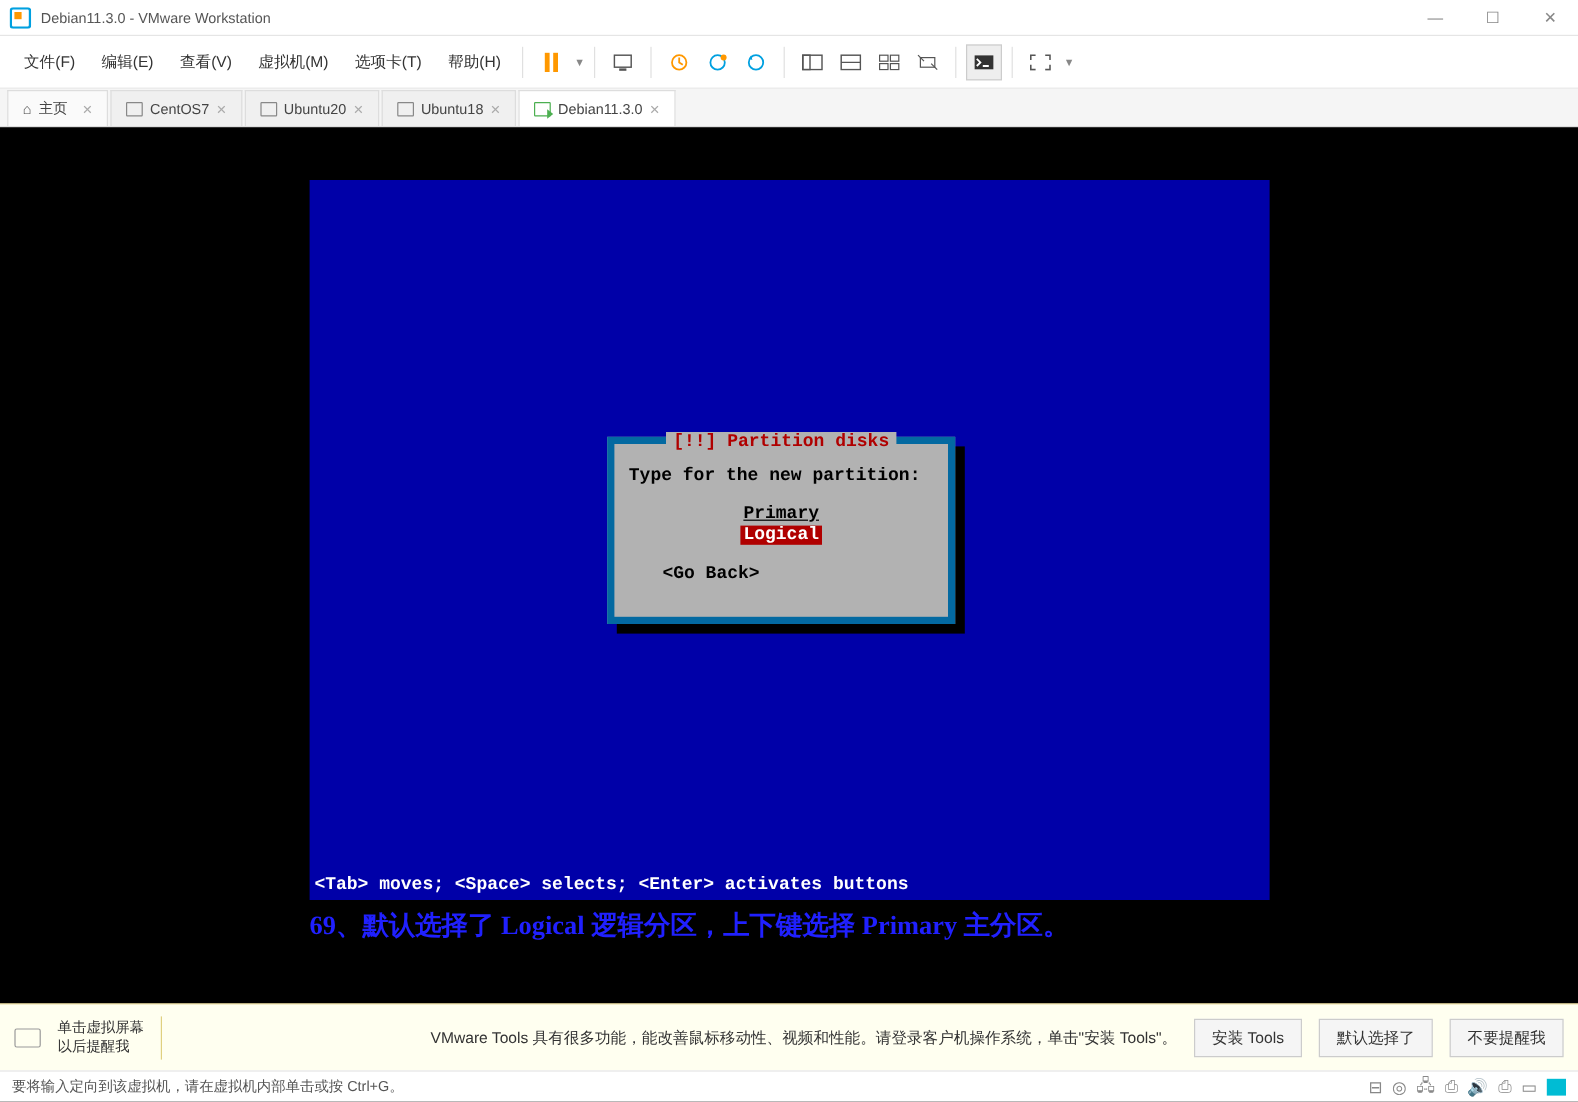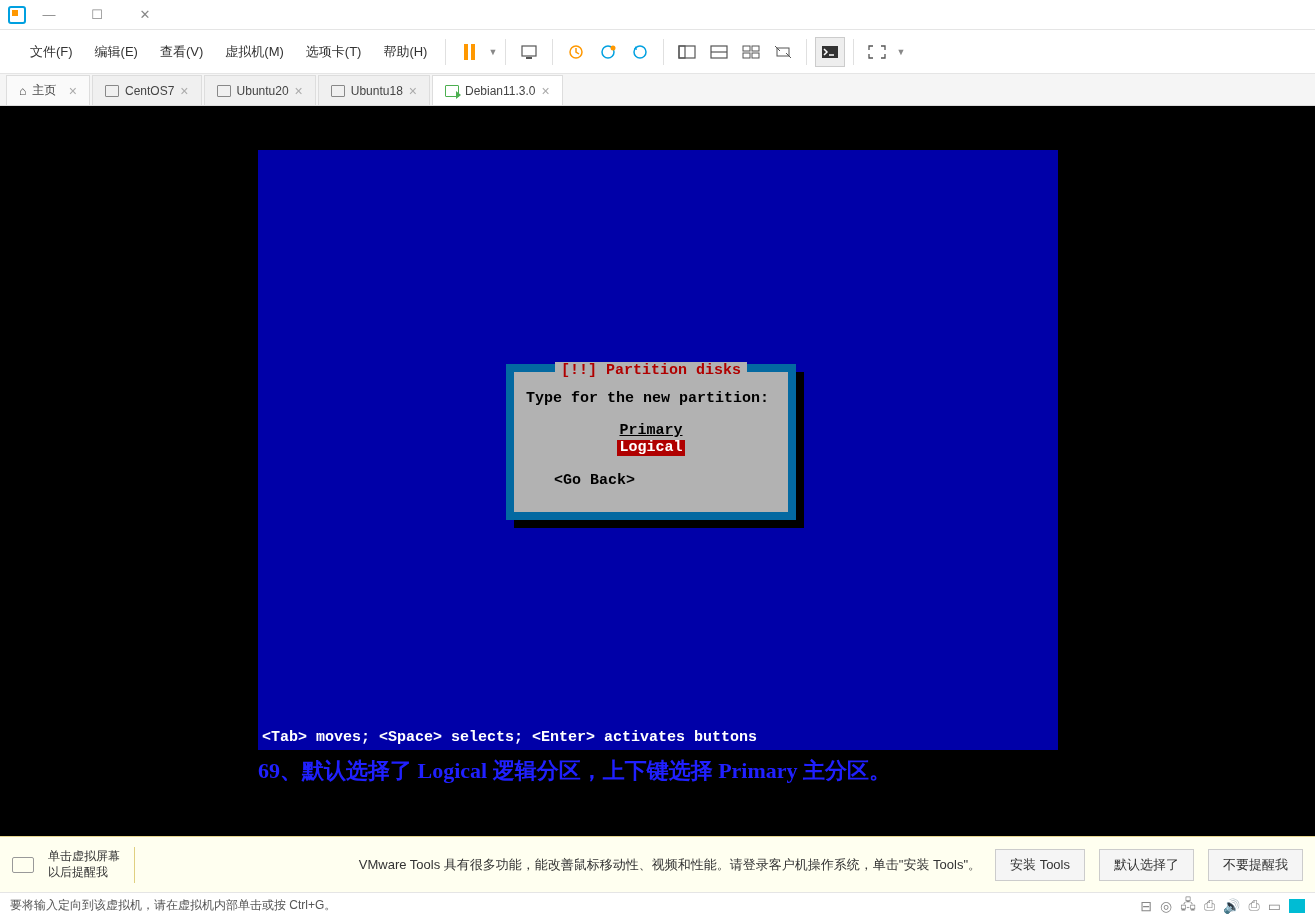--- a/index.html
+++ b/index.html
@@ -74,6 +74,7 @@
       <rect x="1" y="1" width="16" height="16" rx="2" fill="none" stroke="#00a0e0" stroke-width="2"></rect>
       <rect x="4" y="4" width="6" height="6" fill="#ff9800"></rect>
     </svg>
+  <span class="title">Debian11.3.0 - VMware Workstation</span>
   <div class="winbtns">
     <span>—</span>
     <span>☐</span>

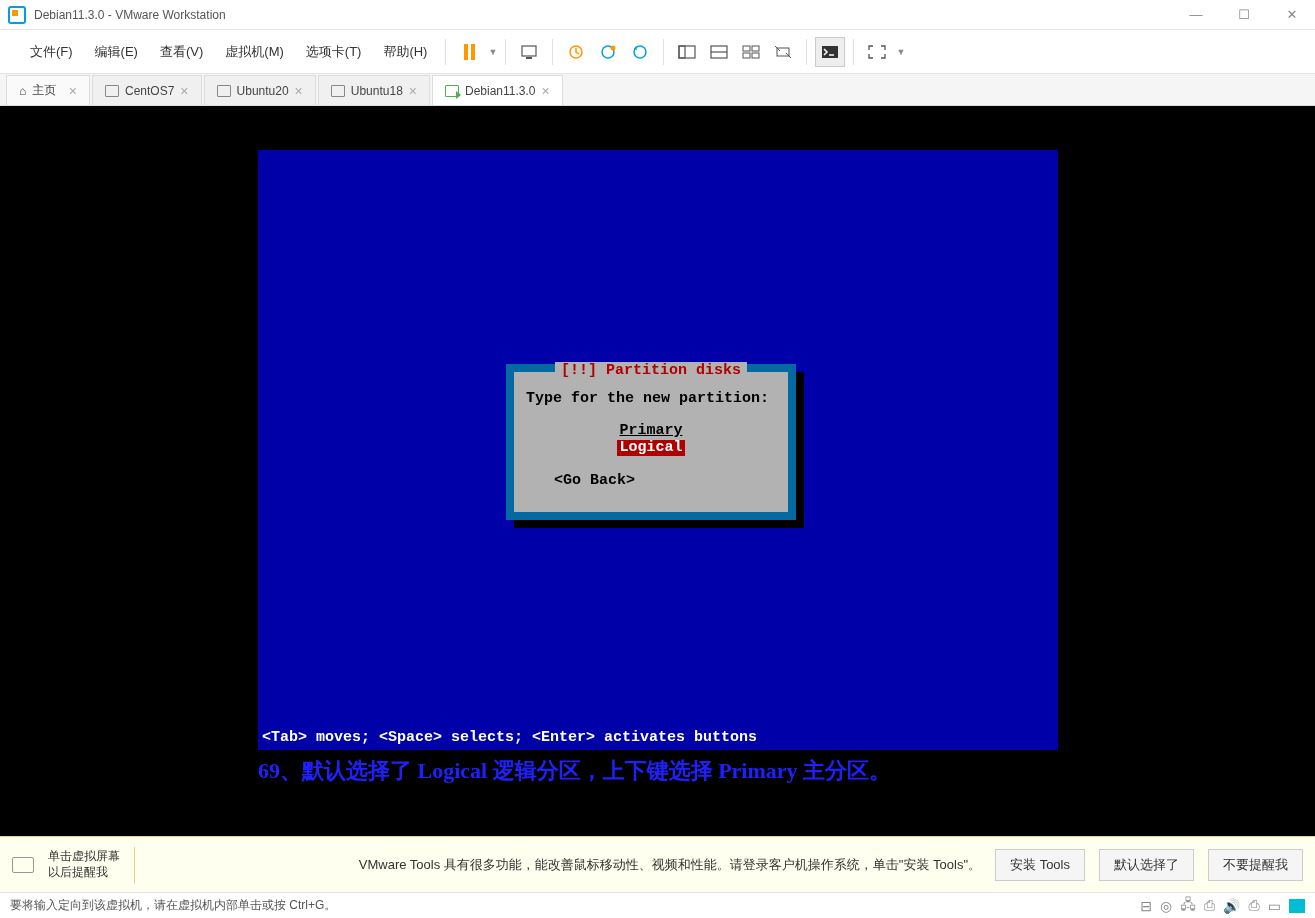--- a/index.html
+++ b/index.html
@@ -13,7 +13,7 @@
   .titlebar .winbtns span { width: 30px; text-align: center; cursor: default; }
   
   
-  .menubar { height: 44px; display: flex; align-items: center; padding: 0 20px; gap: 2px; background: #fff; border-bottom: 1px solid #e5e5e5; }
+  .menubar { height: 44px; display: flex; align-items: center; padding: 0 10px; gap: 2px; background: #fff; border-bottom: 1px solid #e5e5e5; }
   .menubar .menu-item { padding: 4px 10px; color: #333; font-size: 13px; }
   .menubar .sep { width: 1px; height: 26px; background: #e0e0e0; margin: 0 6px; }
   .menubar .iconbtn { width: 30px; height: 30px; display: flex; align-items: center; justify-content: center; color: #555; }

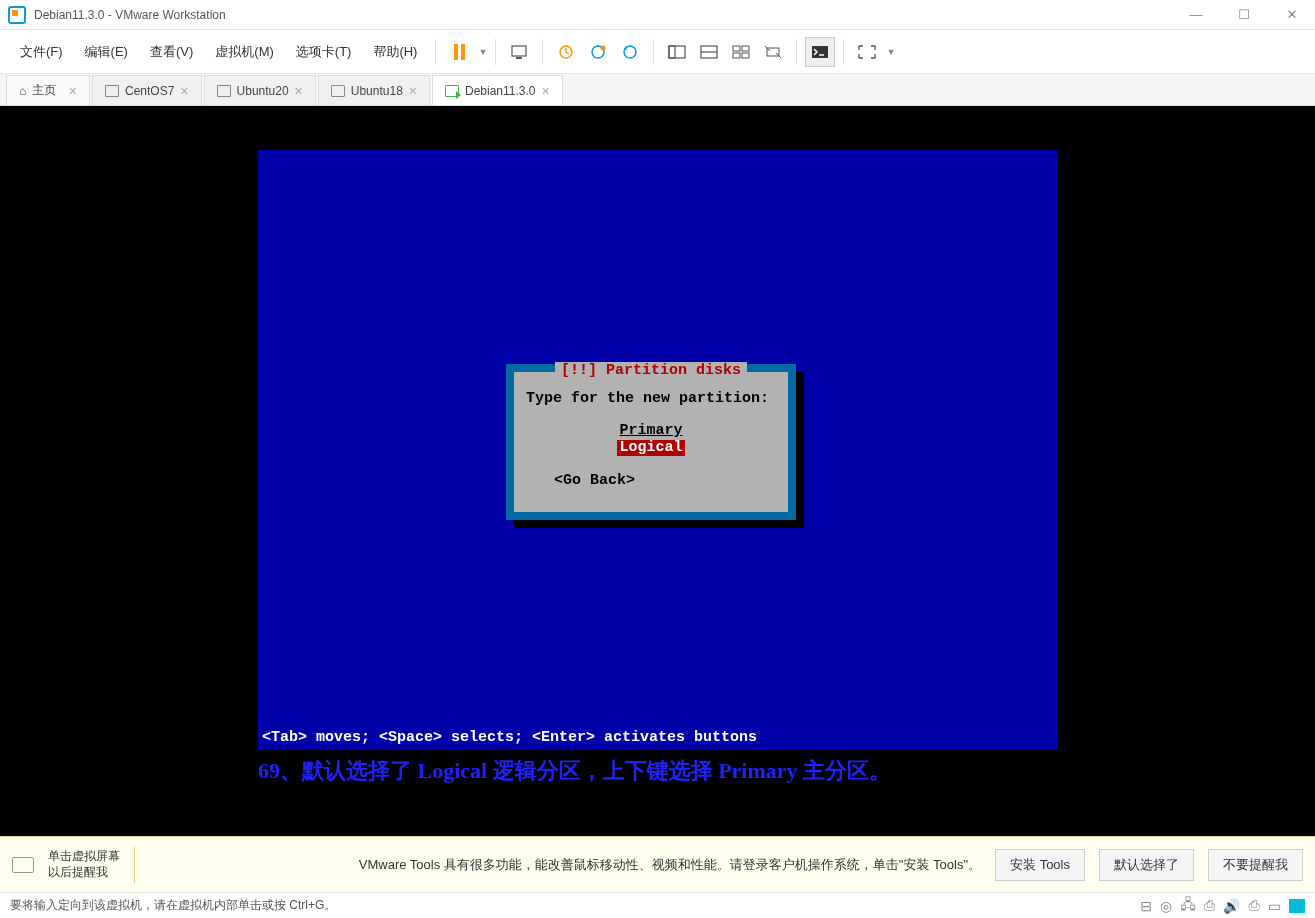--- a/index.html
+++ b/index.html
@@ -37,7 +37,7 @@
   
   
   .dialog-shadow { position: absolute; left: 256px; top: 222px; width: 290px; height: 156px; background: #000; }
-  .dialog { position: absolute; left: 248px; top: 214px; width: 290px; height: 156px; background: #b2b2b2; border: 8px solid #0369a1; }
+  .dialog { position: absolute; left: 248px; top: 214px; width: 290px; height: 156px; background: #b2b2b2; border: 6px solid #0369a1; }
   .dialog-title-wrap { position: absolute; top: -10px; left: 0; right: 0; text-align: center; }
   .dialog-title { background: #b2b2b2; padding: 0 6px; color: #b00000; }
   .dialog-body { padding: 18px 12px 10px 12px; color: #000; }

